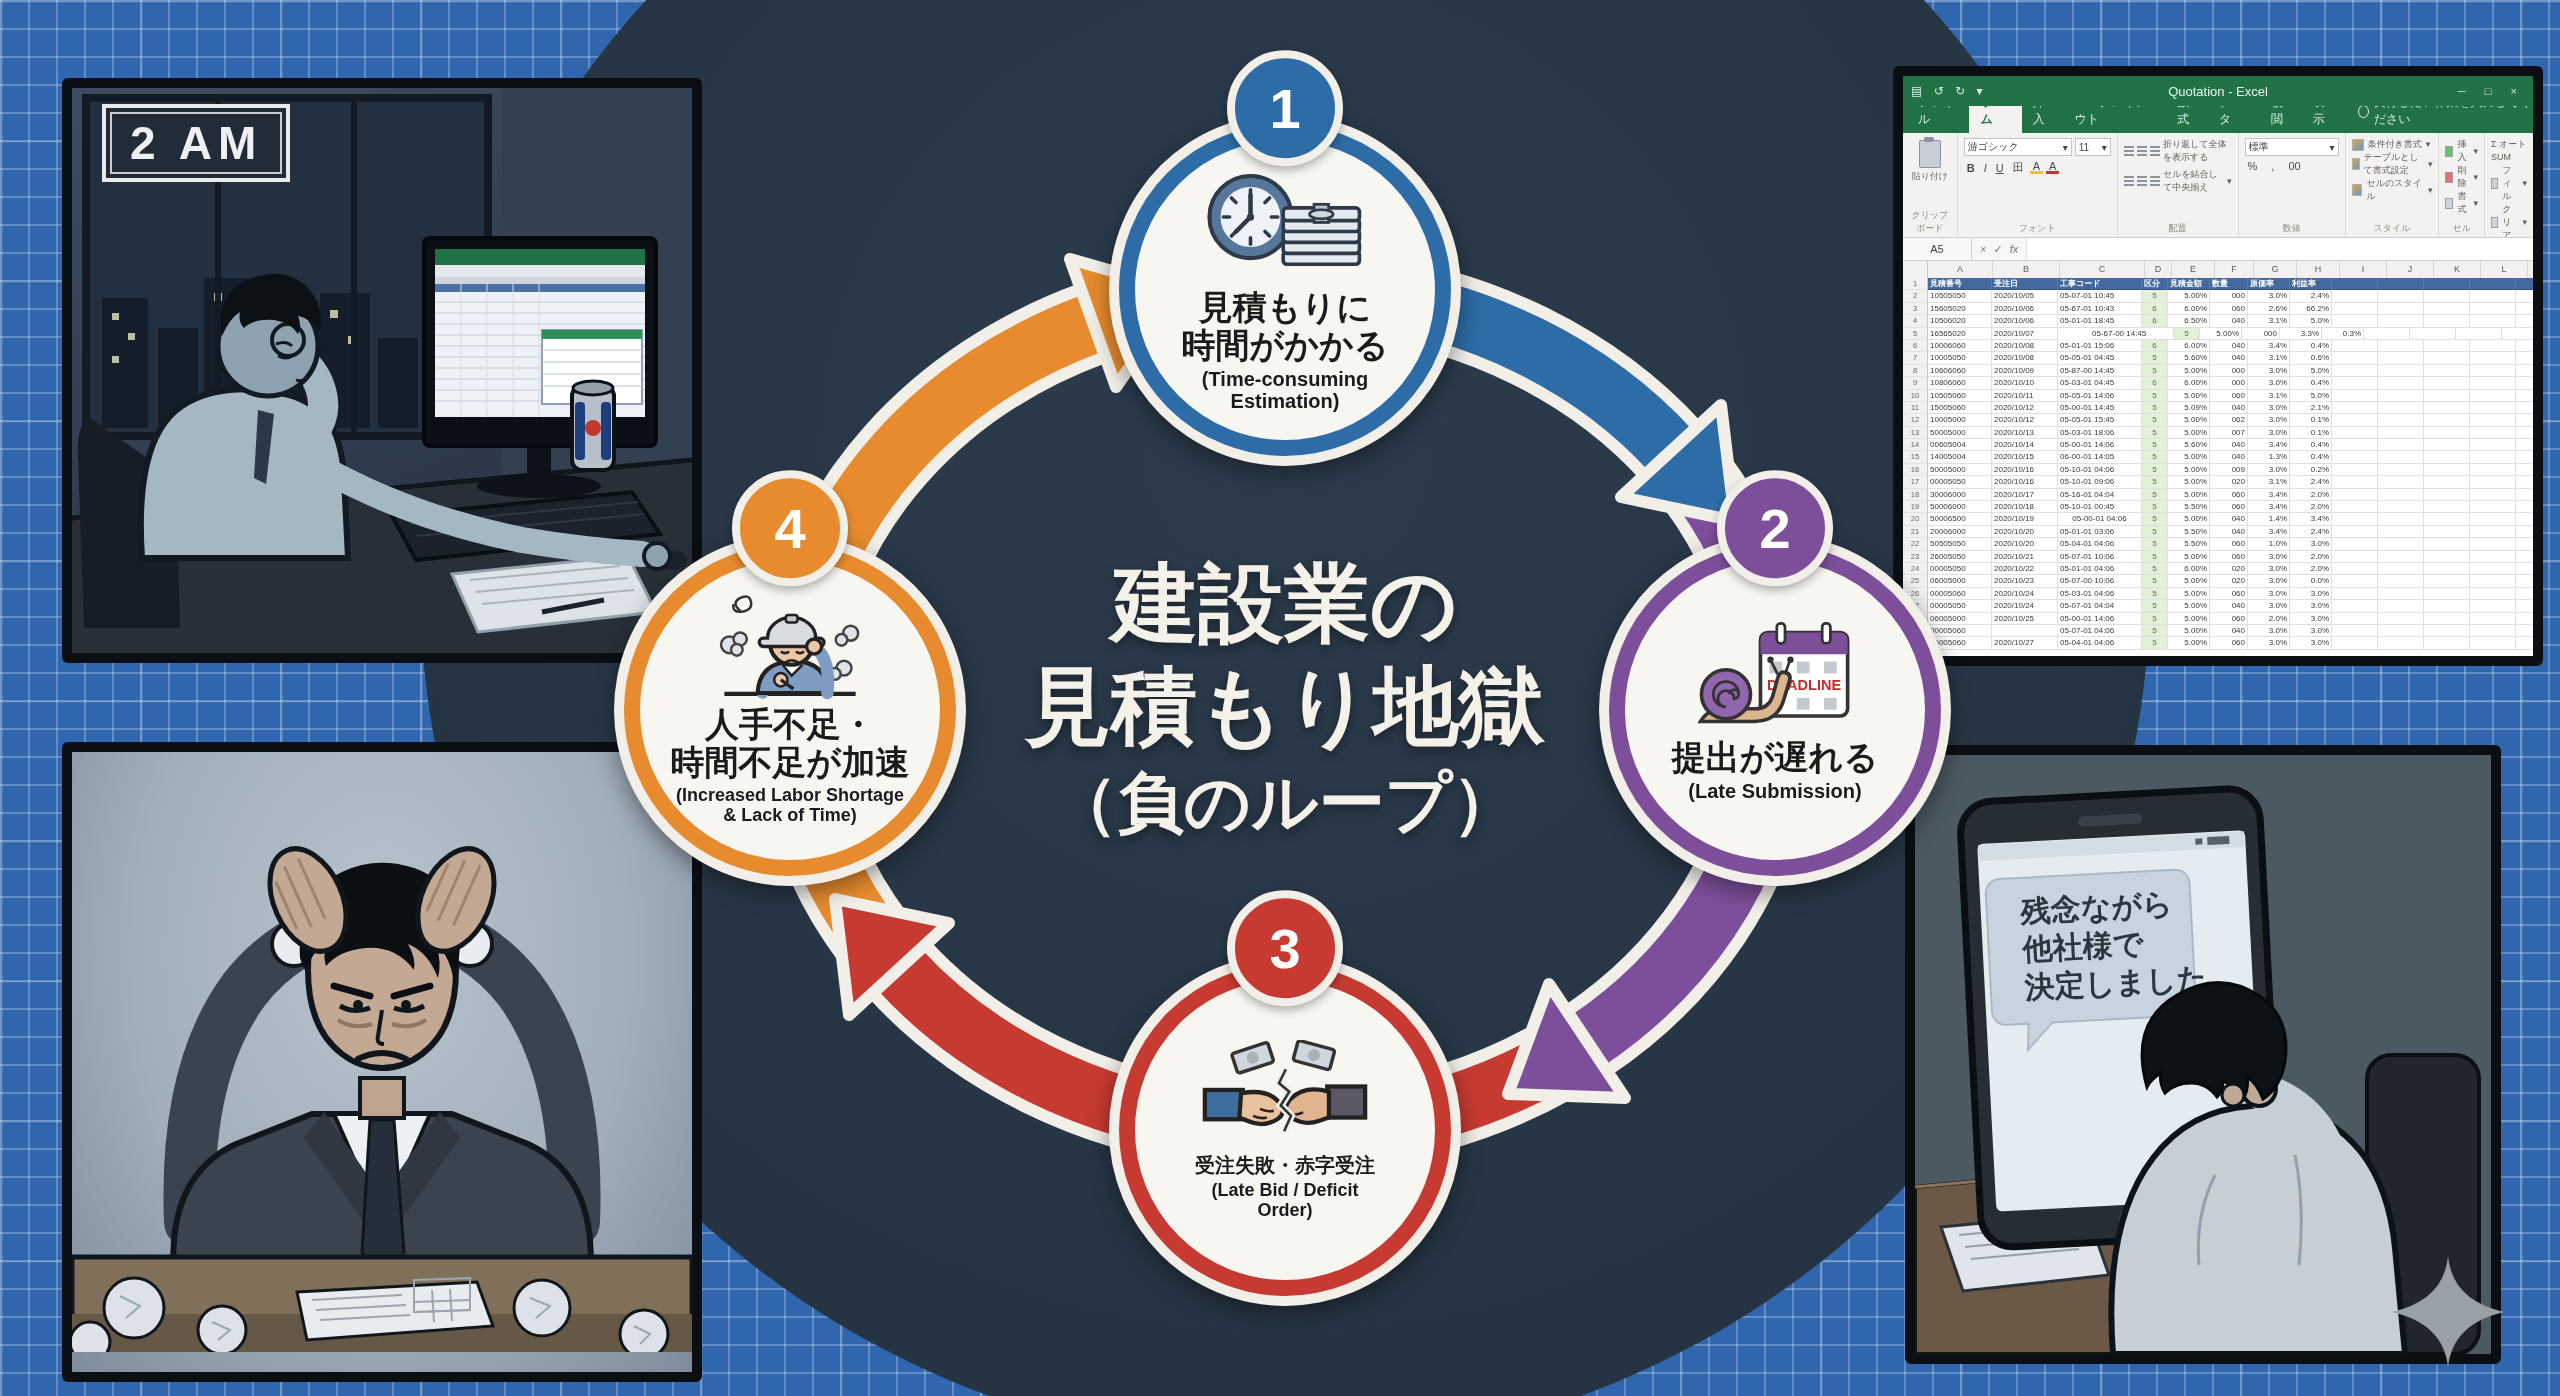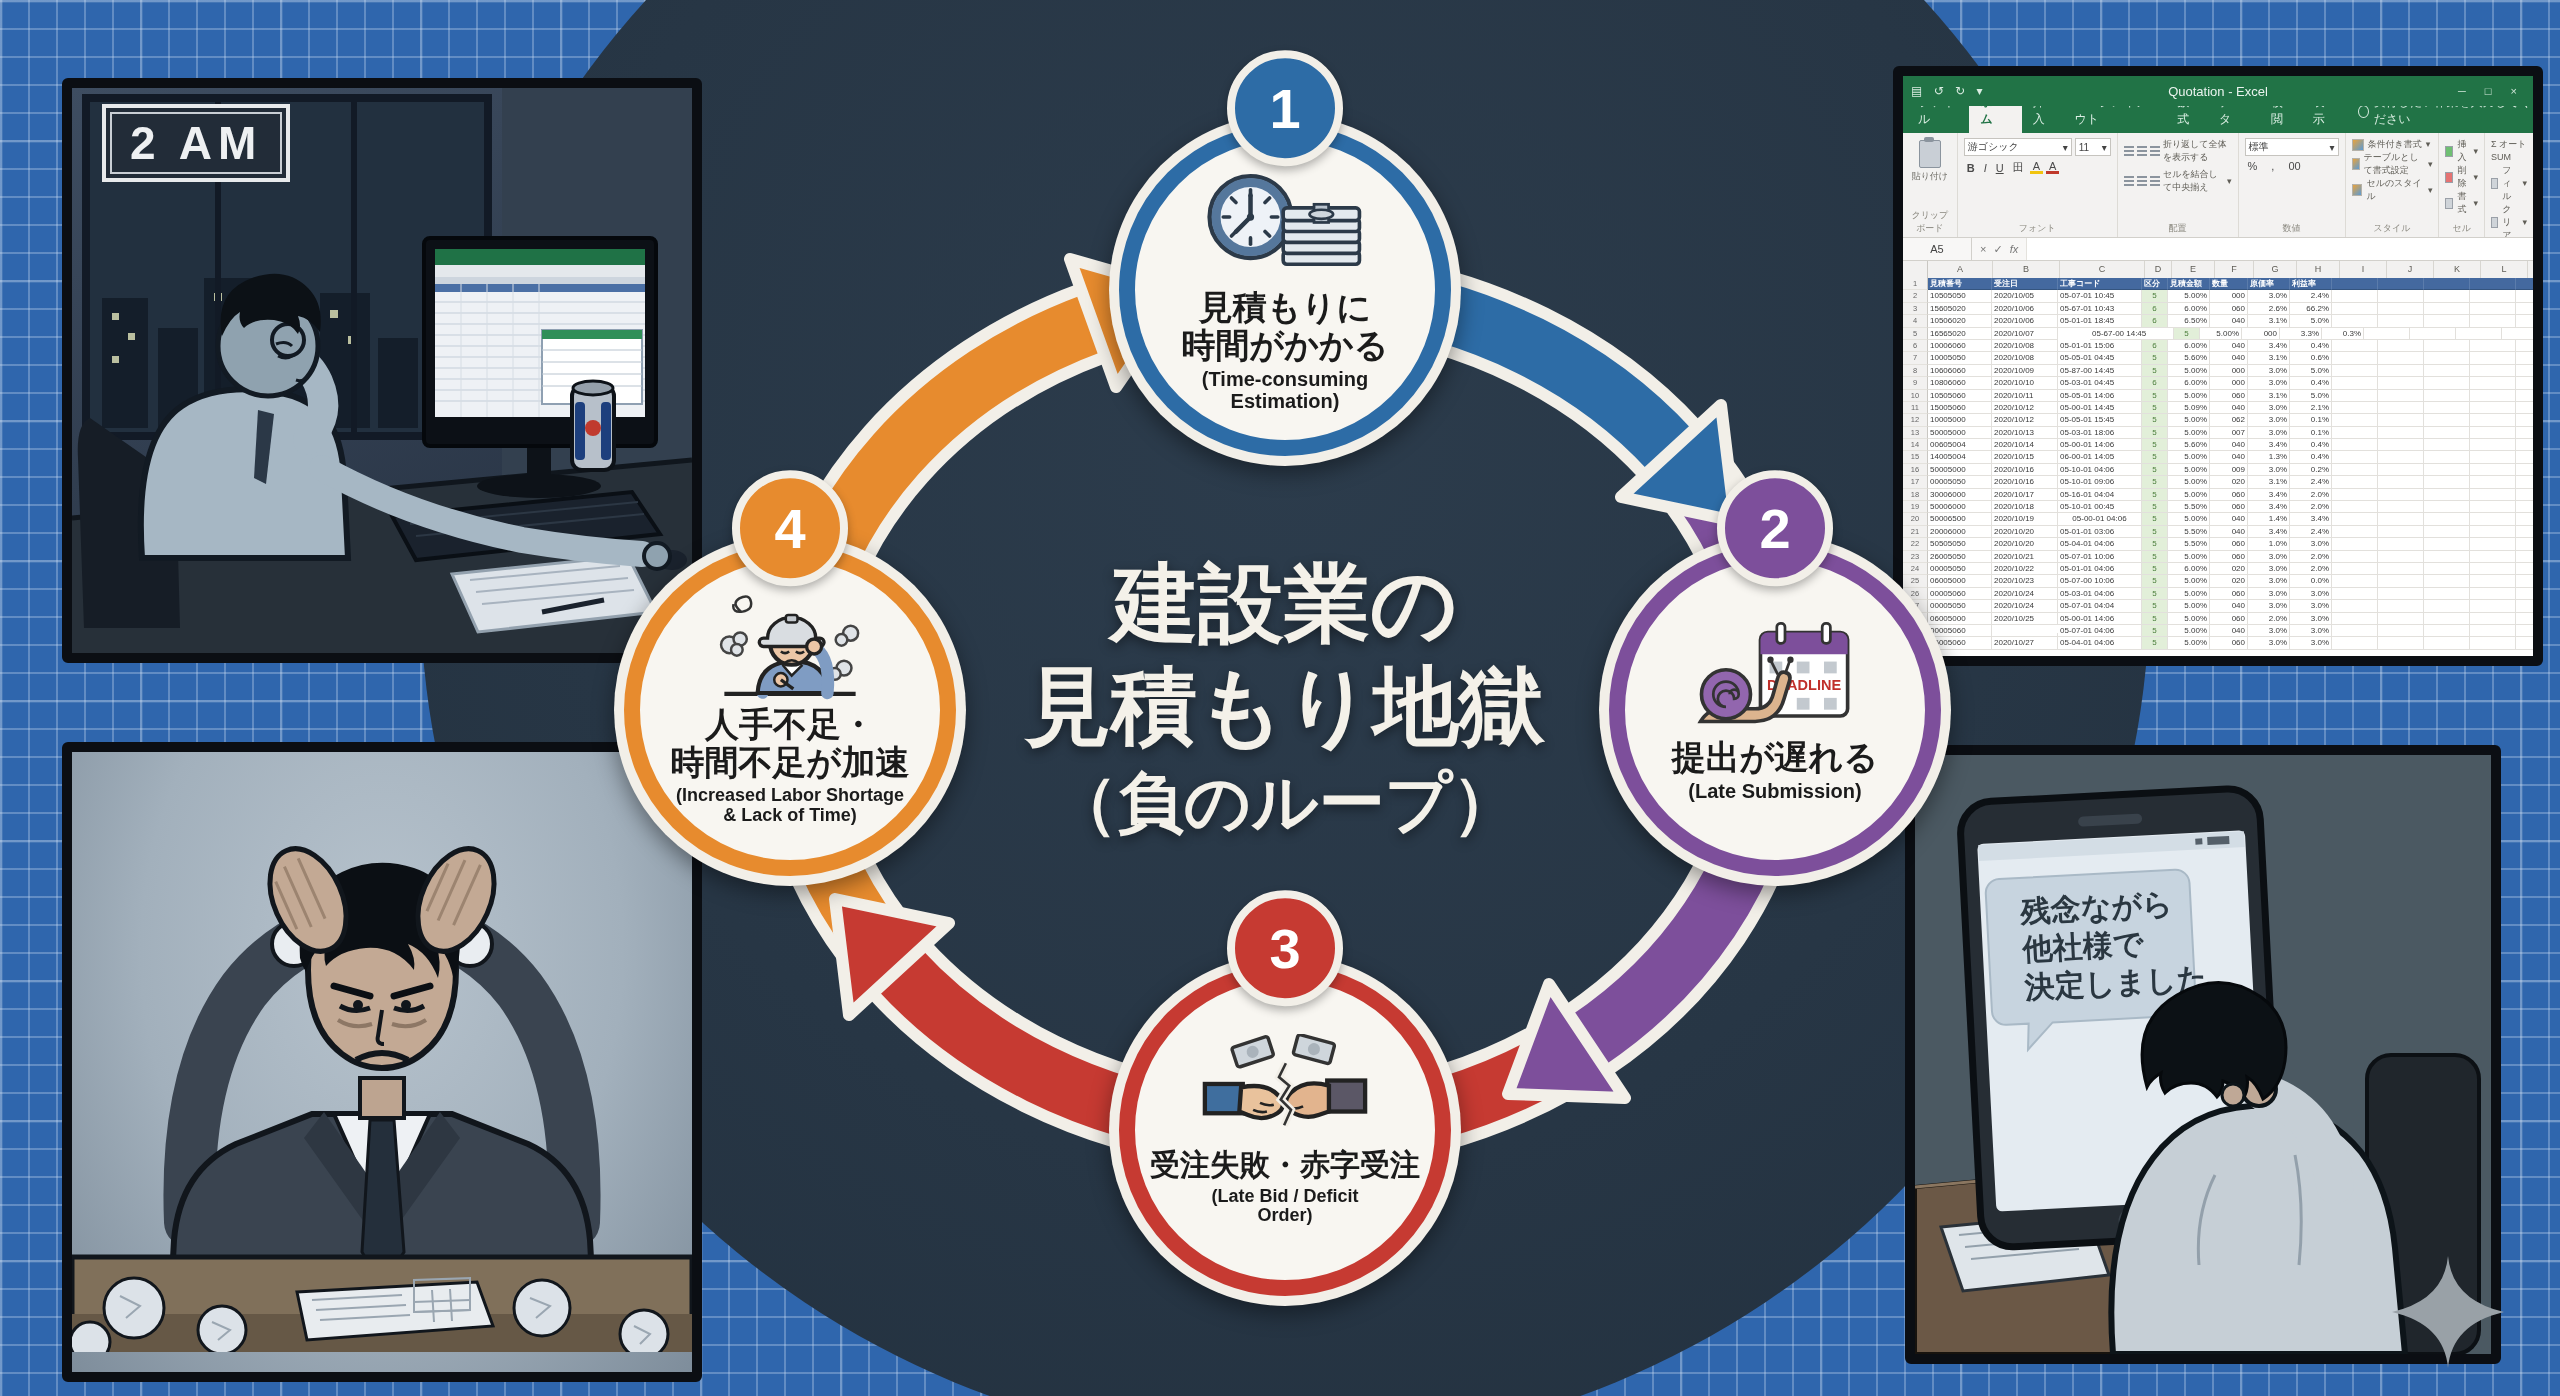--- a/index.html
+++ b/index.html
@@ -41,7 +41,7 @@
   .node-body svg{flex:0 0 auto;margin-bottom:2px;}
   .jp{font-size:34px;font-weight:bold;color:#1b1b1b;line-height:1.12;}
   .jp span{display:block;}
-  .jp.small{font-size:30px;}
+  .jp.small{font-size:20px;}
   .en{font-size:20px;font-weight:bold;color:#1b1b1b;line-height:1.08;margin-top:5px;}
   .en span{display:block;}
   .en.small{font-size:18px;}

